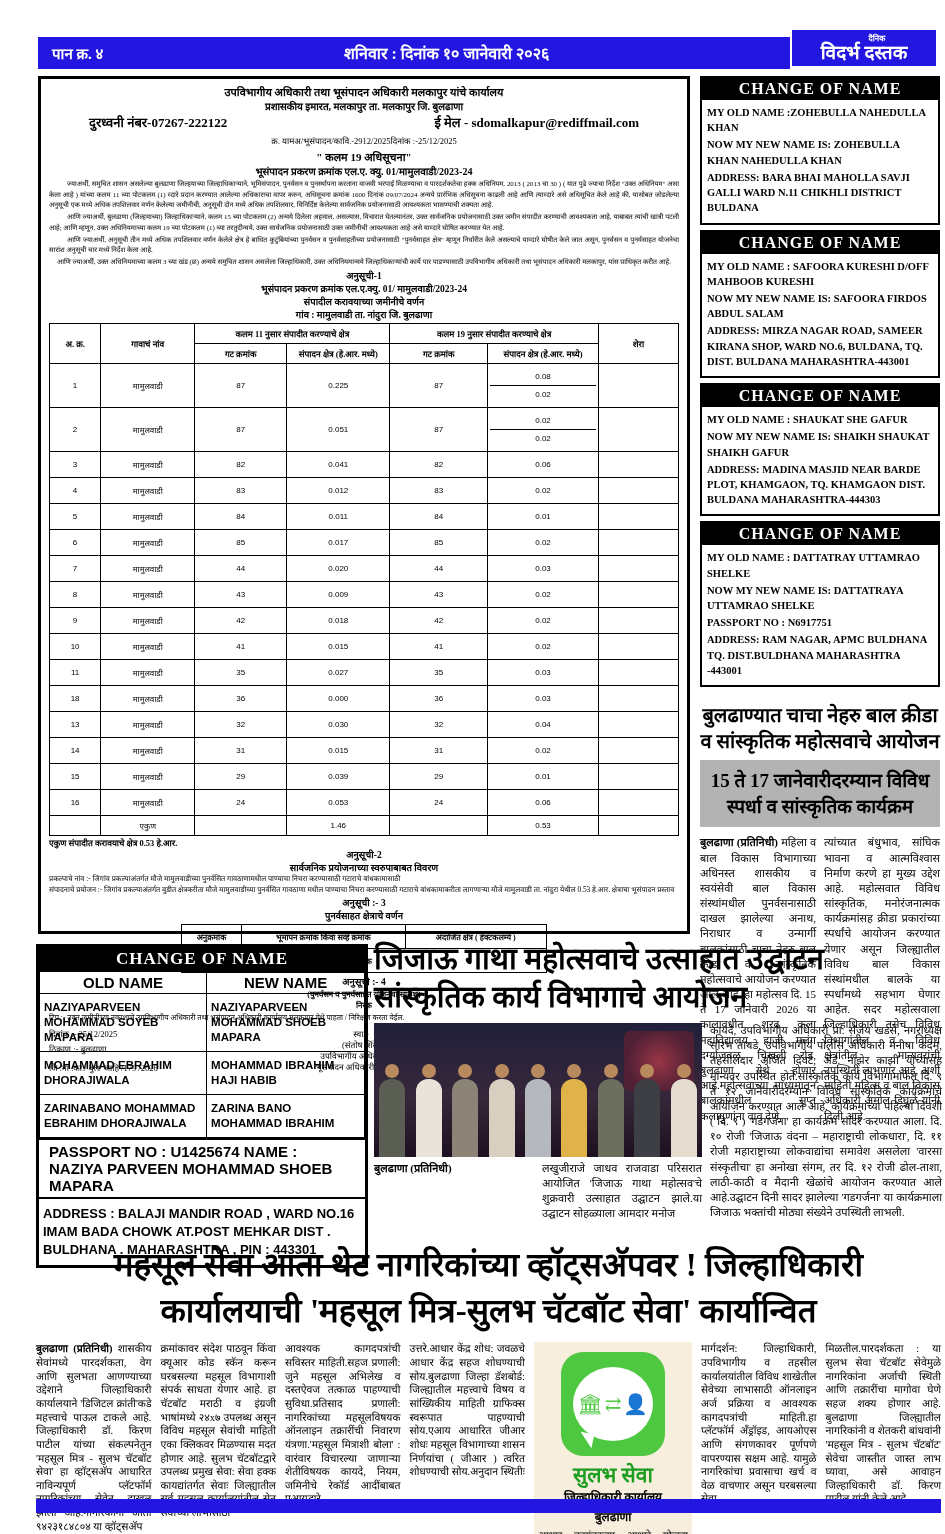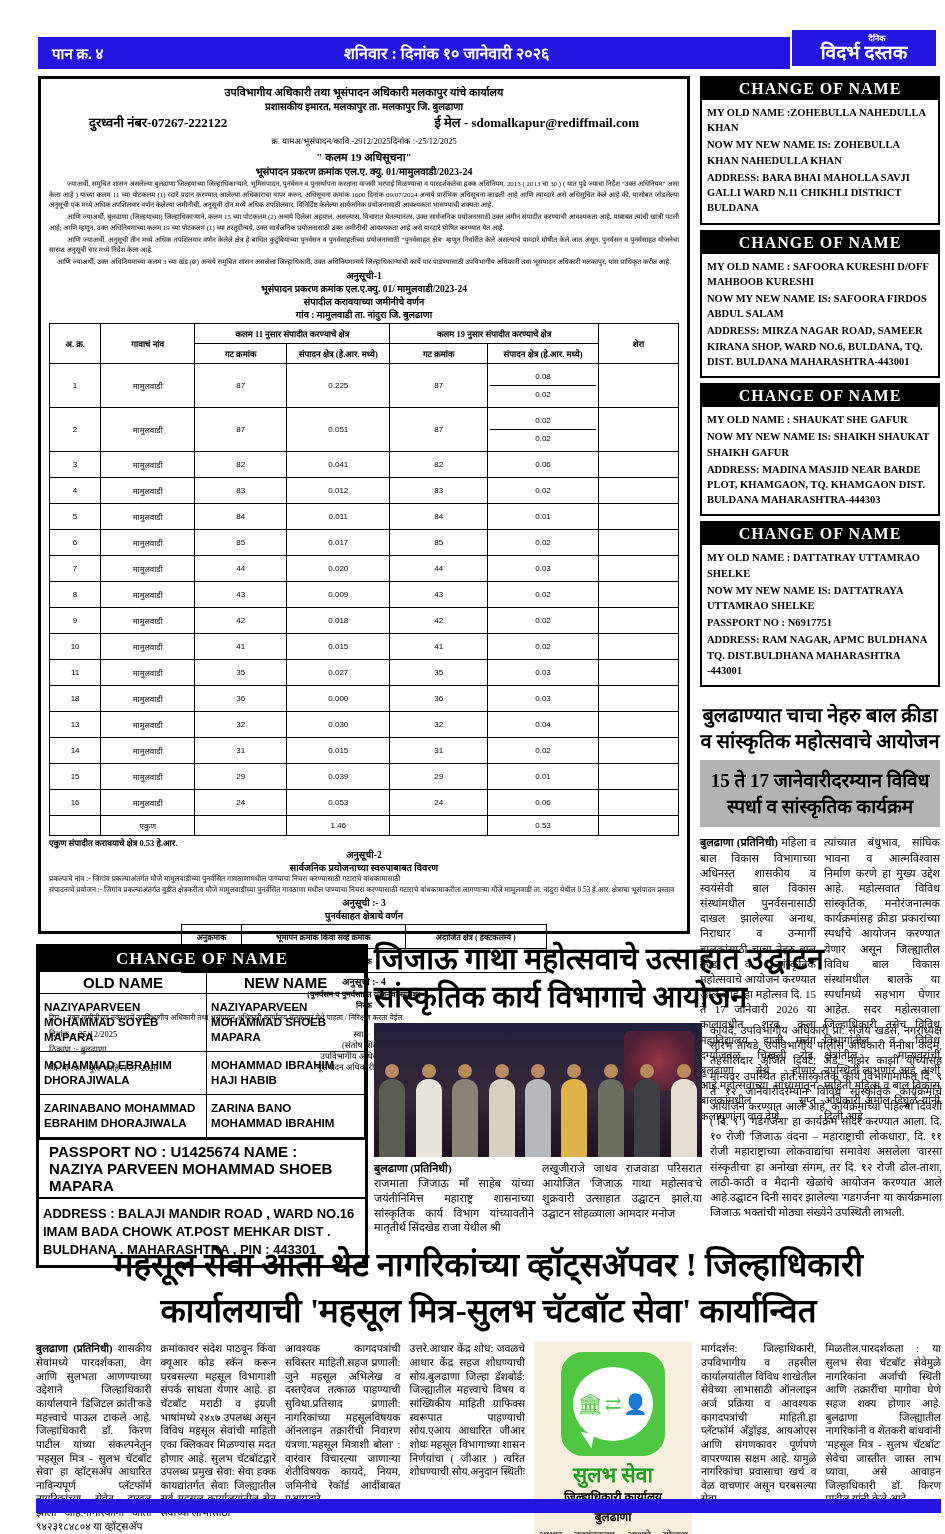--- a/index.html
+++ b/index.html
@@ -497,7 +497,6 @@
         <div class="jijau-cap">
           <div class="jc">
             <span class="dateline">बुलढाणा (प्रतिनिधी)</span><br>
-            <span>राजमाता जिजाऊ माँ साहेब यांच्या जयंतीनिमित्त महाराष्ट्र शासनाच्या सांस्कृतिक कार्य विभाग यांच्यावतीने मातृतीर्थ सिंदखेड राजा येथील श्री</span>
           </div>
           <div class="jc">लखुजीराजे जाधव राजवाडा परिसरात आयोजित 'जिजाऊ गाथा महोत्सव'चे शुक्रवारी उत्साहात उद्घाटन झाले.या उद्घाटन सोहळ्याला आमदार मनोज</div>
         </div>

